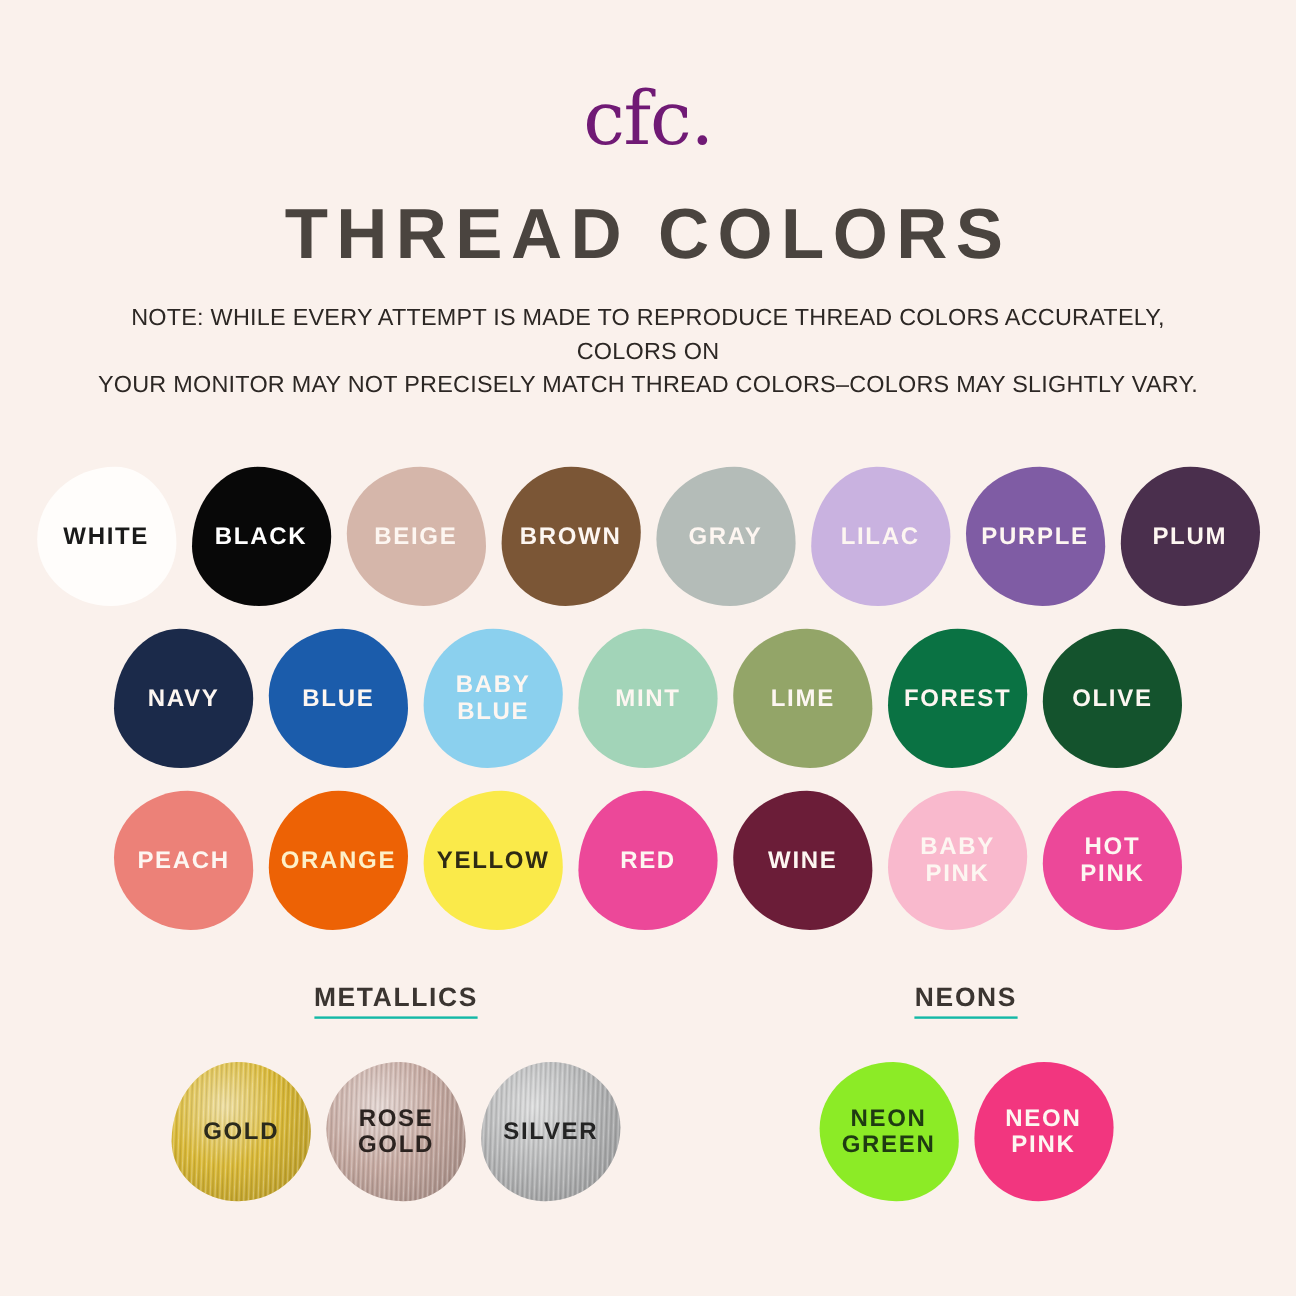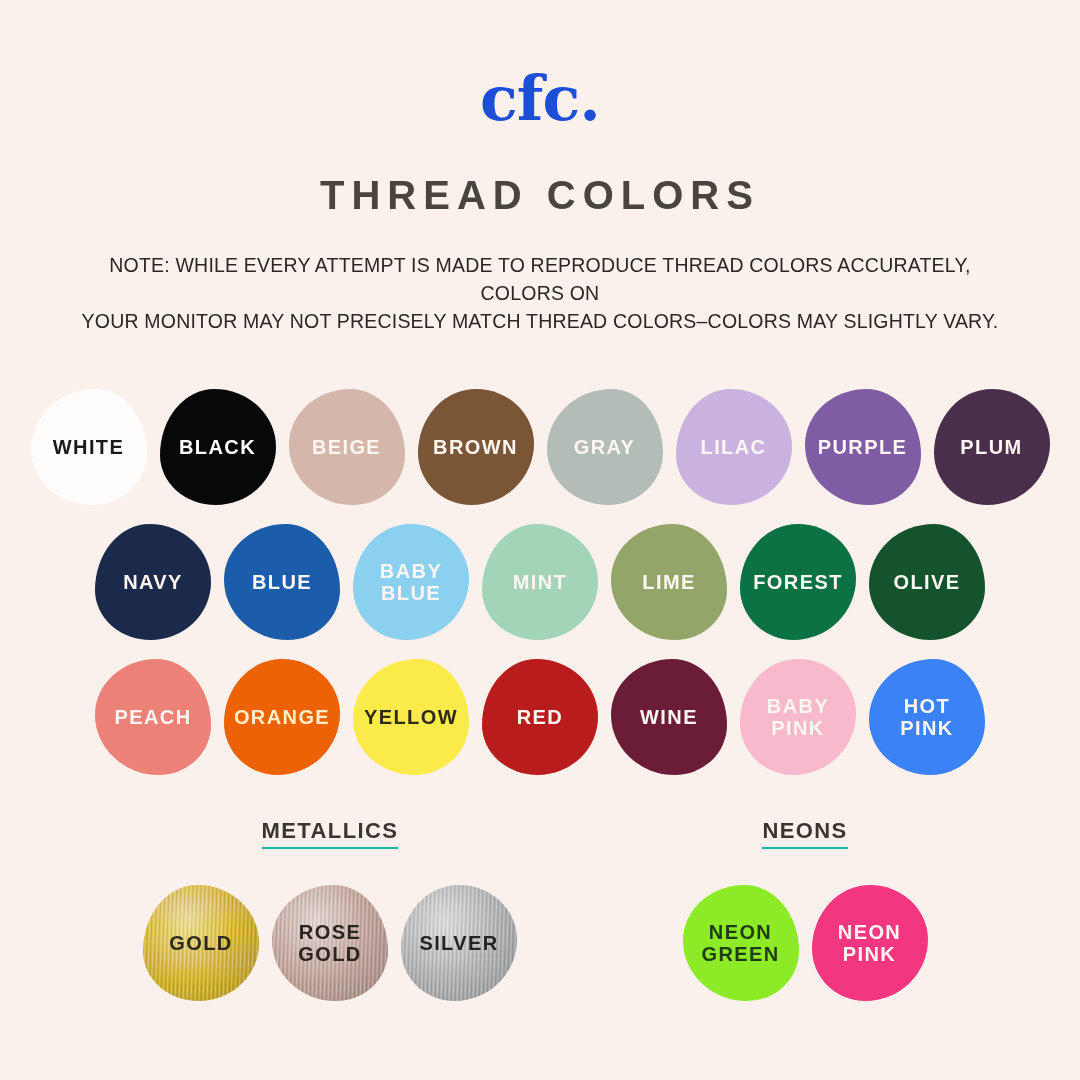--- a/index.html
+++ b/index.html
@@ -22,10 +22,10 @@
   }
   .logo {
     font-family: "DejaVu Serif", serif;
-    font-weight: 700;
+    font-weight: 400;
     font-size: 62px;
     line-height: 62px;
-    color: #1d4ed8;
+    color: #701a75;
     letter-spacing: -1px;
   }
   .title {

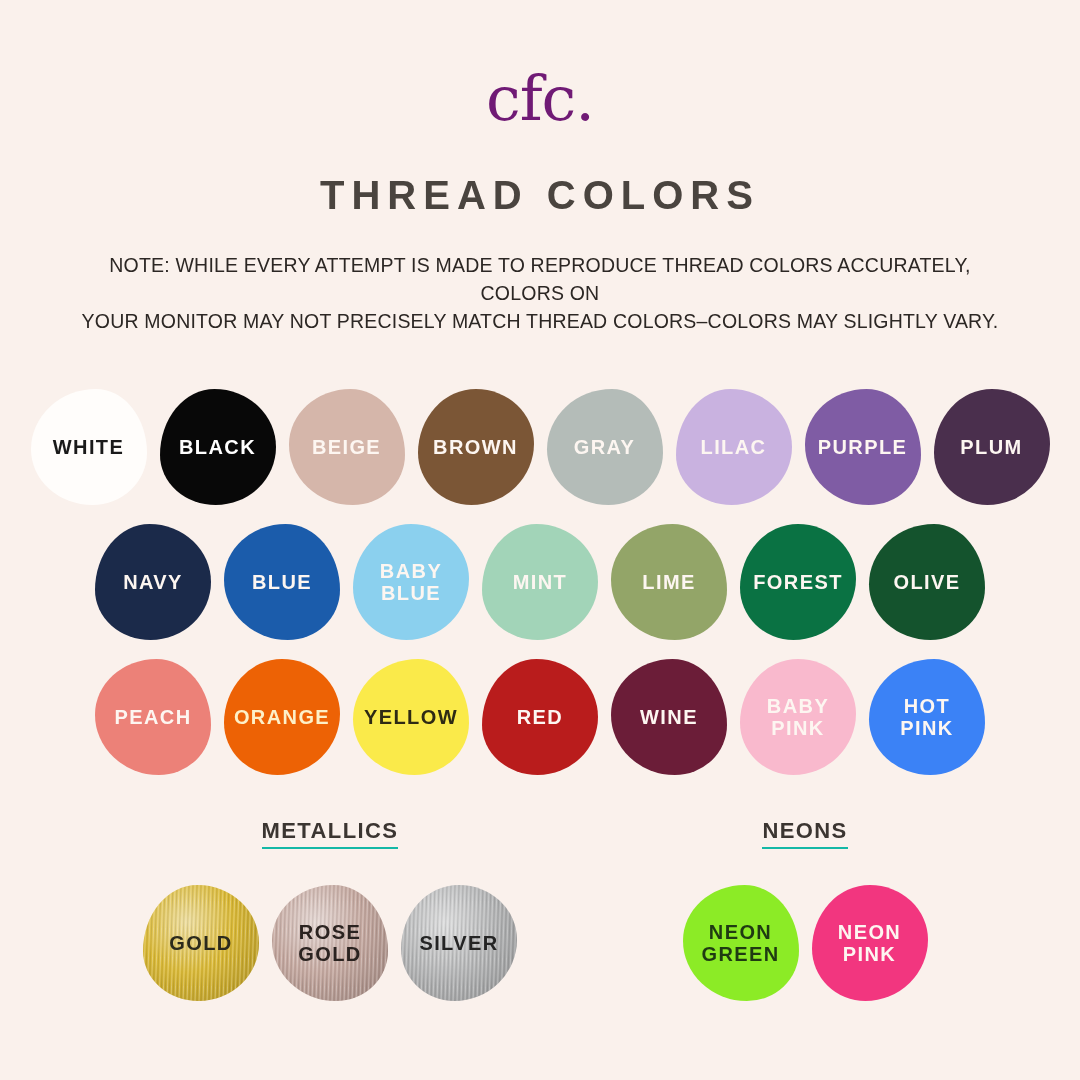--- a/index.html
+++ b/index.html
@@ -30,7 +30,7 @@
   }
   .title {
     margin-top: 36px;
-    font-size: 40px;
+    font-size: 59px;
     line-height: 59px;
     font-weight: 700;
     letter-spacing: 7px;

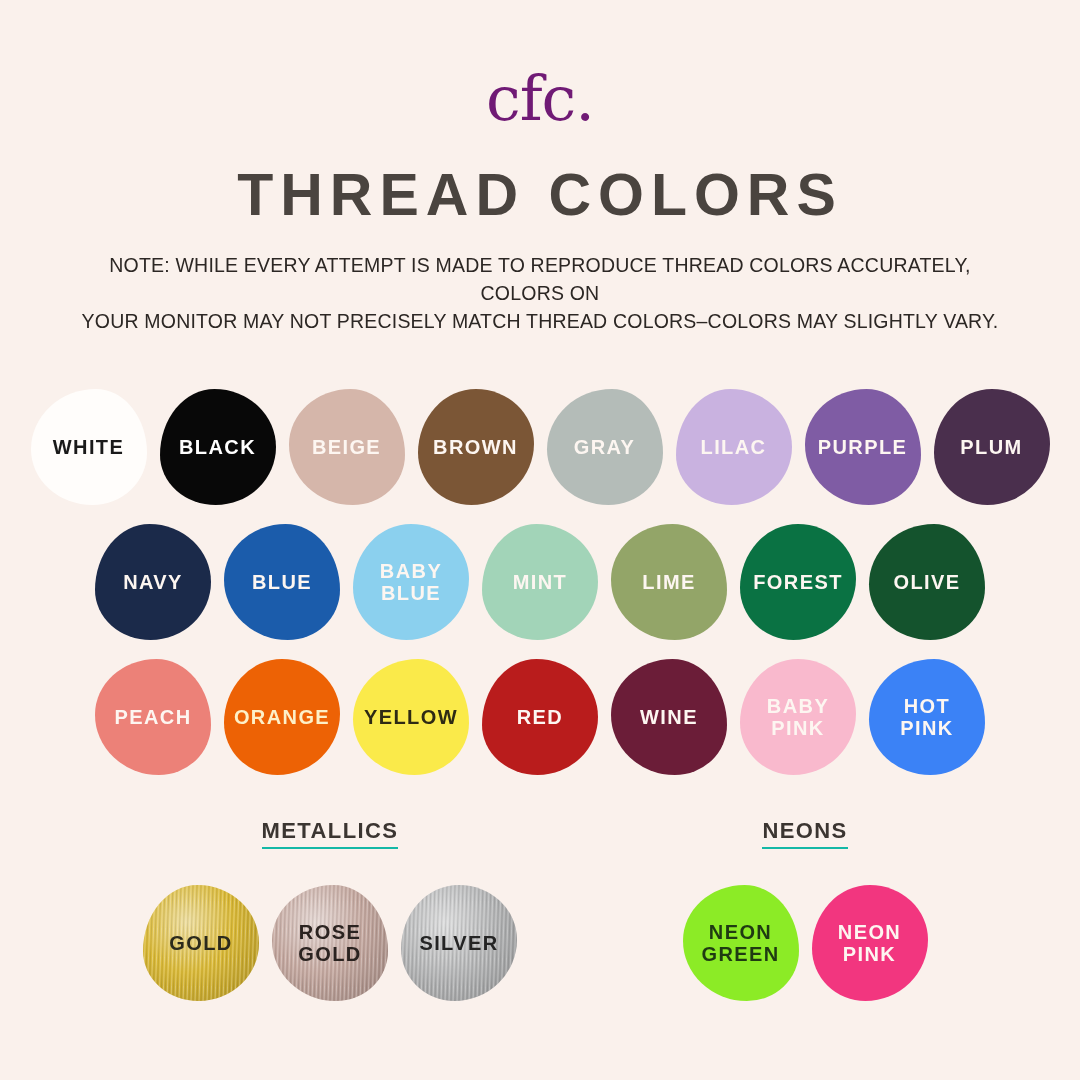--- a/index.html
+++ b/index.html
@@ -260,7 +260,7 @@
         </div>
       </div>
       <div class="cell">
-        <div class="blob v2" style="background: #b91c1c;">
+        <div class="blob v2" style="background: #ec4899;">
           <span class="blob-label" style="color: rgb(253, 246, 241);">RED</span>
         </div>
       </div>

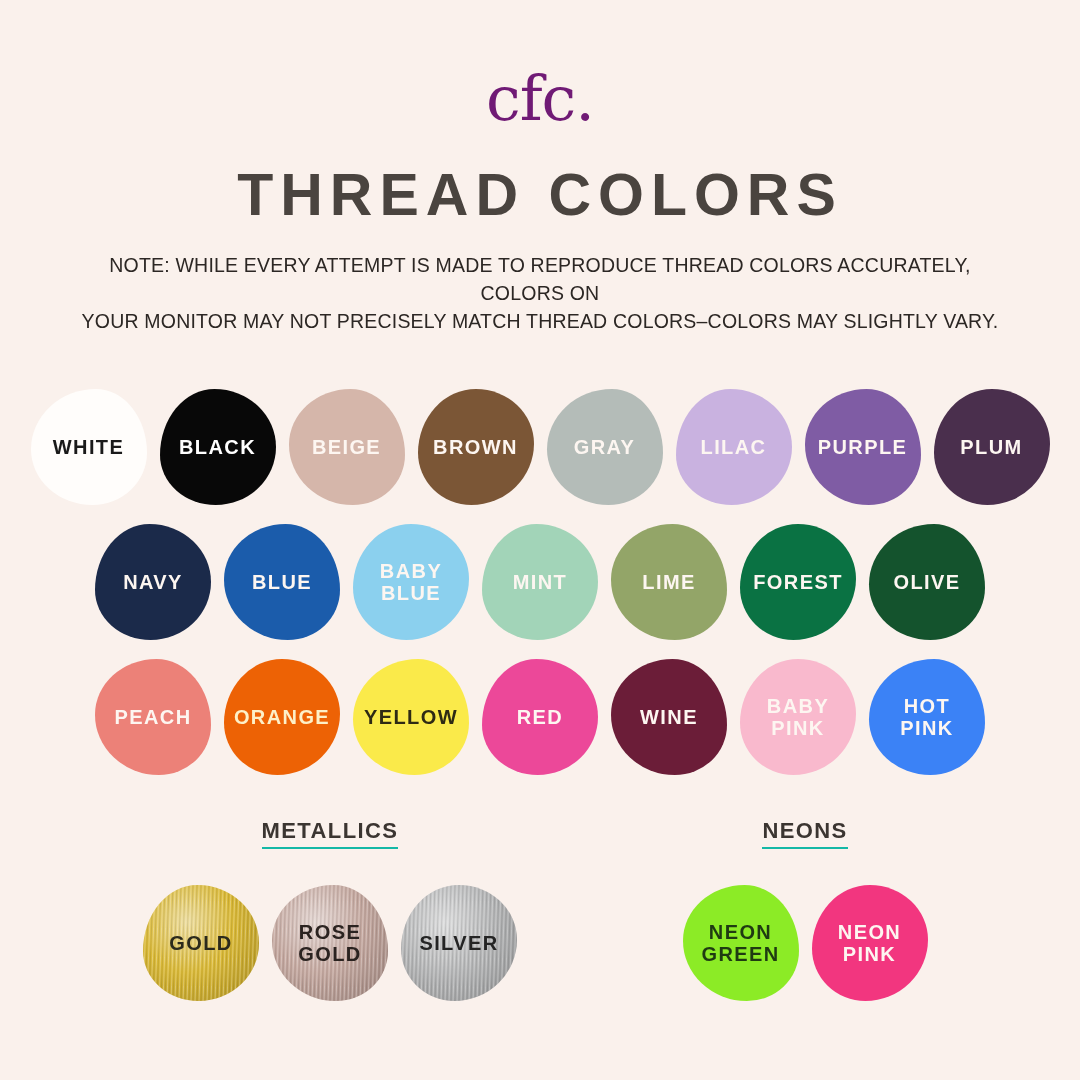--- a/index.html
+++ b/index.html
@@ -276,7 +276,7 @@
         </div>
       </div>
       <div class="cell">
-        <div class="blob " style="background: #3b82f6;">
+        <div class="blob " style="background: #ec4899;">
           <span class="blob-label" style="color: rgb(253, 246, 241);">HOT
 PINK</span>
         </div>

